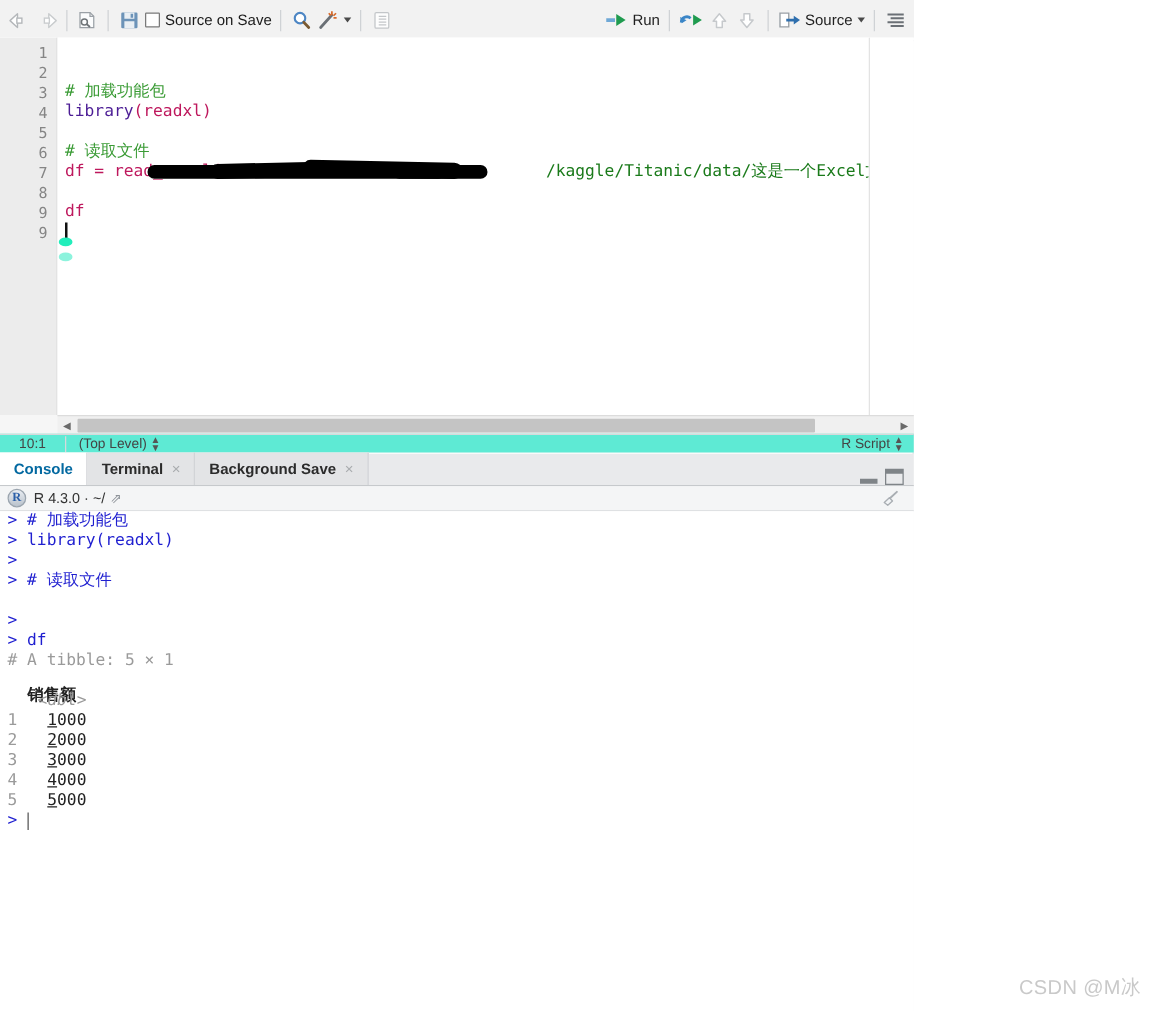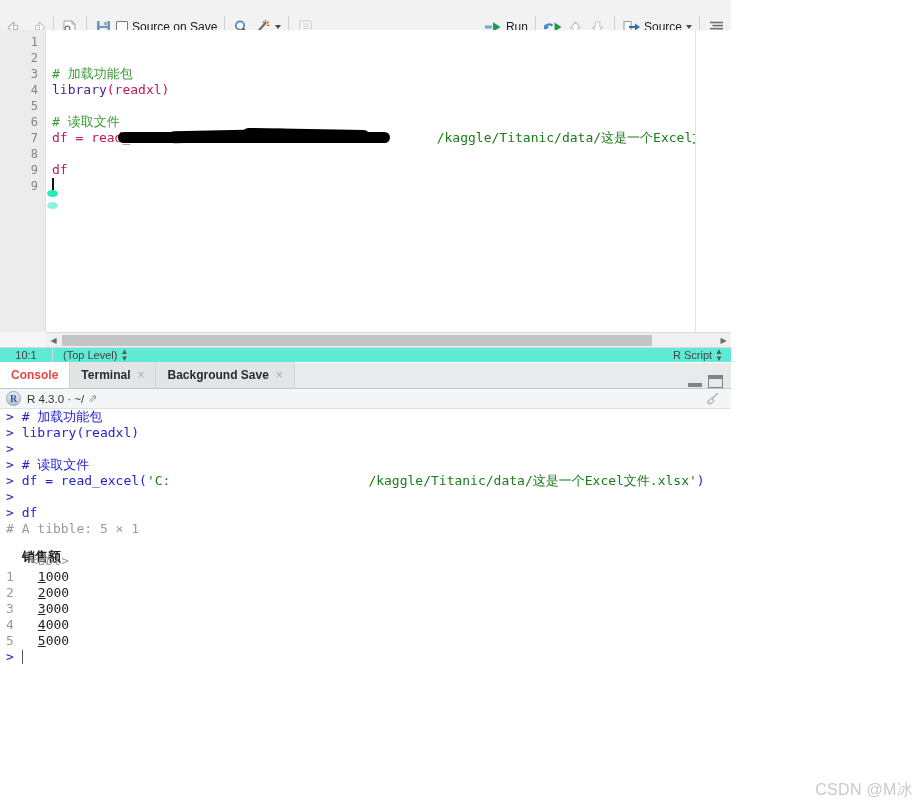--- a/index.html
+++ b/index.html
@@ -28,7 +28,7 @@
     height: 30px;
     background: #f2f2f2;
     border-bottom: 1px solid #c6c9cc;
-    display: flex; align-items: flex-start;
+    display: flex; align-items: center;
     padding: 16px 4px;
   }
   .tb-sep {

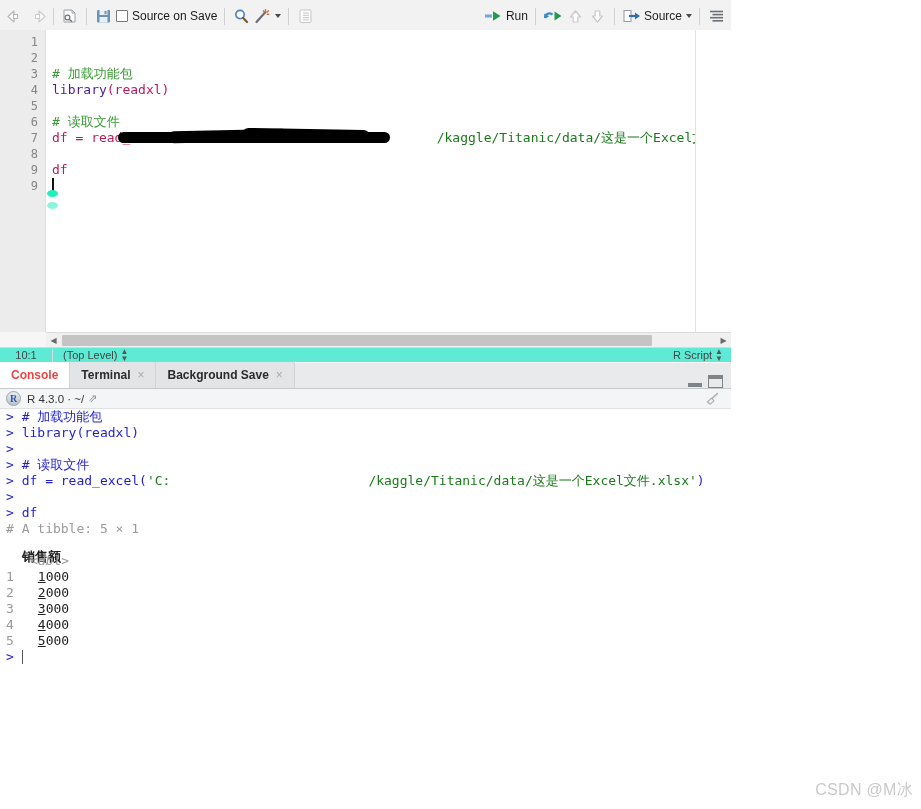--- a/index.html
+++ b/index.html
@@ -154,7 +154,7 @@
     border-right: 1px solid #d2d4d7;
     background: #e3e4e6;
   }
-  .ctab.active { background: #ffffff; color: #ef4444; text-align: right; }
+  .ctab.active { background: #ffffff; color: #0369a1; text-align: right; }
   .ctab .x {
     margin-left: 7px; font-size: 12px; color: #a8abae; font-weight: normal;
   }

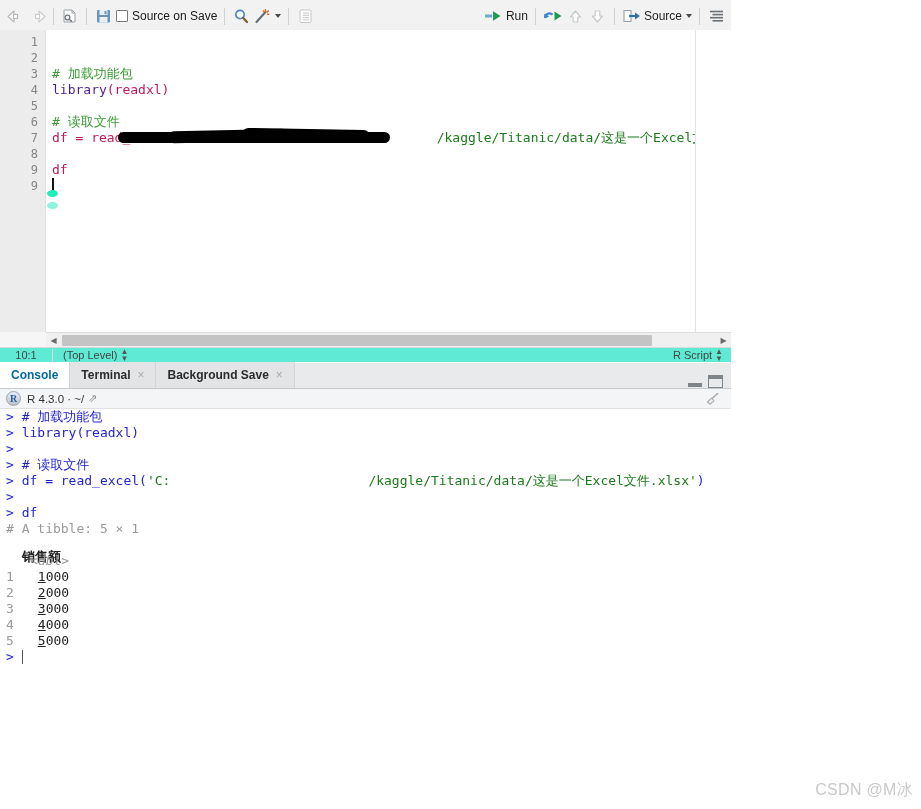--- a/index.html
+++ b/index.html
@@ -471,7 +471,6 @@
 
       <div class="cline" style="top:48px"><span class="p-prompt">&gt; </span><span class="p-comment"># 读取文件</span></div>
 
-      <div class="cline" style="top:64px"><span class="p-prompt">&gt; </span><span class="p-cmd">df = read_excel(</span><span class="p-str">'C:</span><span style="display:inline-block;width:198px"></span><span class="p-str">/kaggle/Titanic/data/这是一个Excel文件.xlsx'</span><span class="p-cmd">)</span></div>
 
       <div class="cline" style="top:80px"><span class="p-prompt">&gt;</span></div>
 

